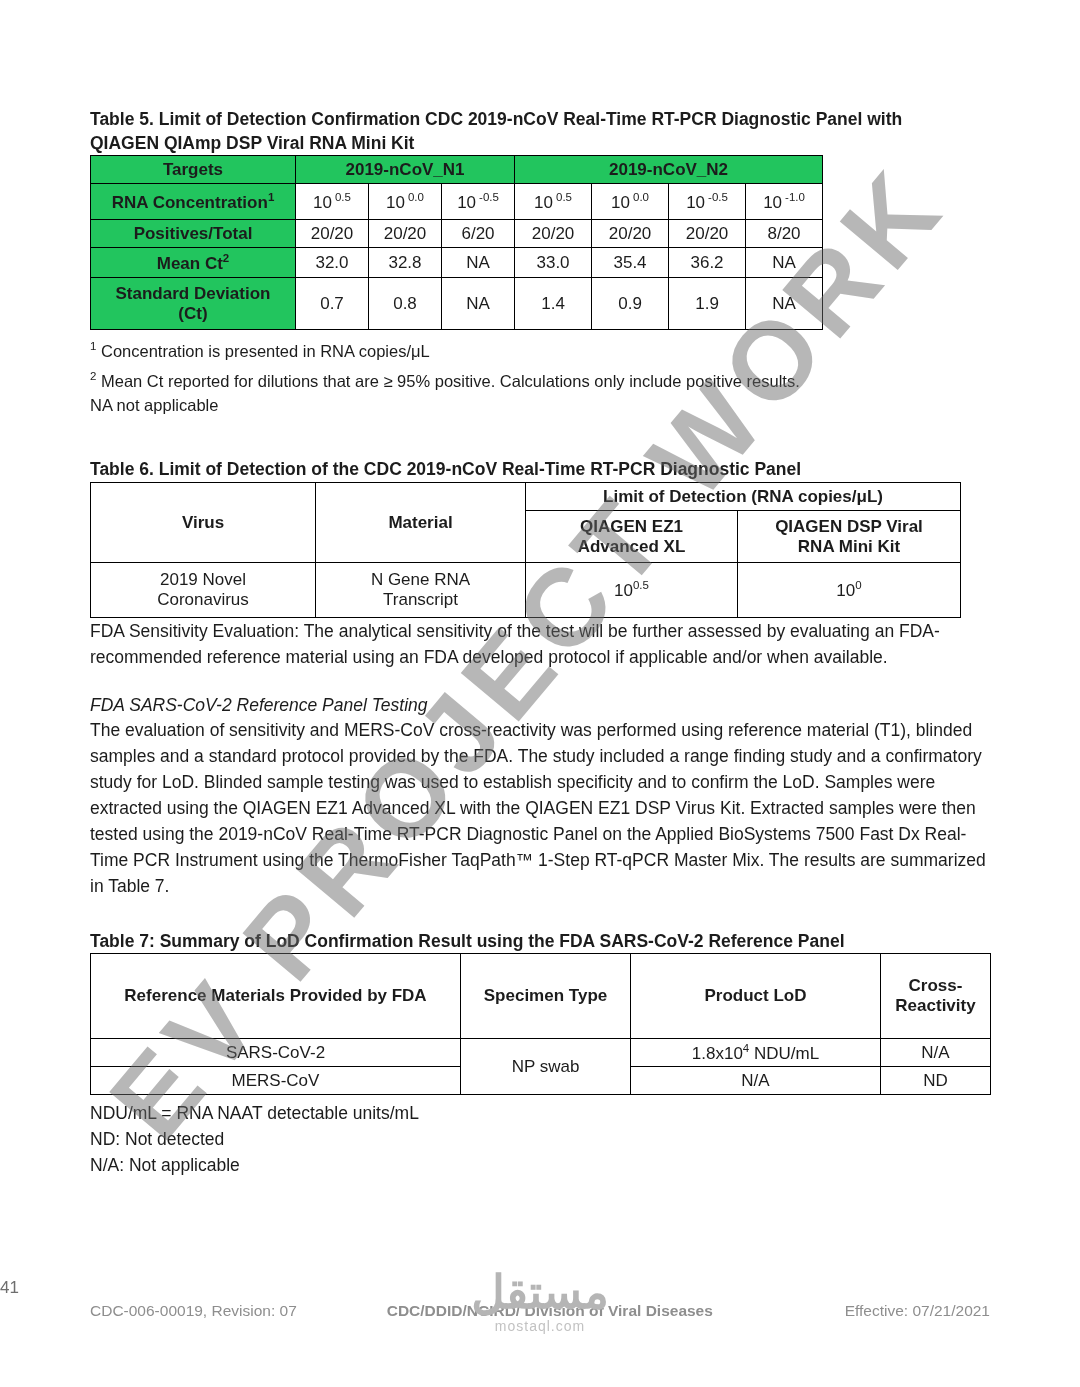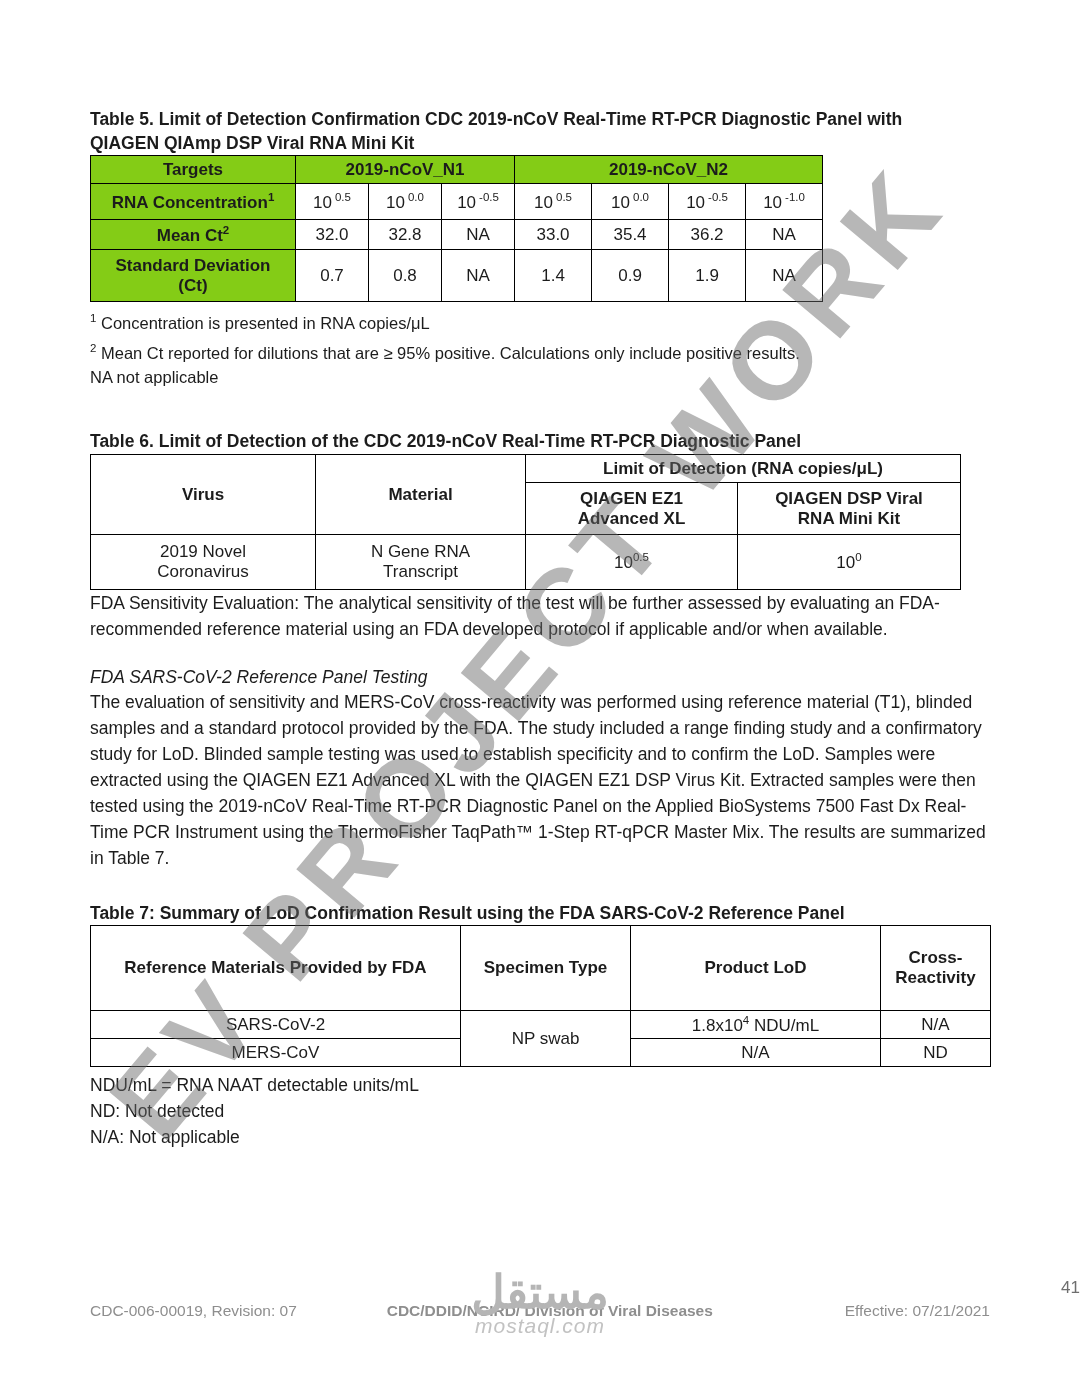--- a/index.html
+++ b/index.html
@@ -25,7 +25,7 @@
     overflow: hidden;
   }
   th { font-weight: bold; }
-  .gray { background: #84cc16; margin-top: 41px; }
+  .gray { background: #22c55e; margin-top: 41px; }
 
   sup.e  { font-size: 11.5px; margin-left: 3px; }
   sup.e0 { font-size: 11.5px; margin-left: 0; }

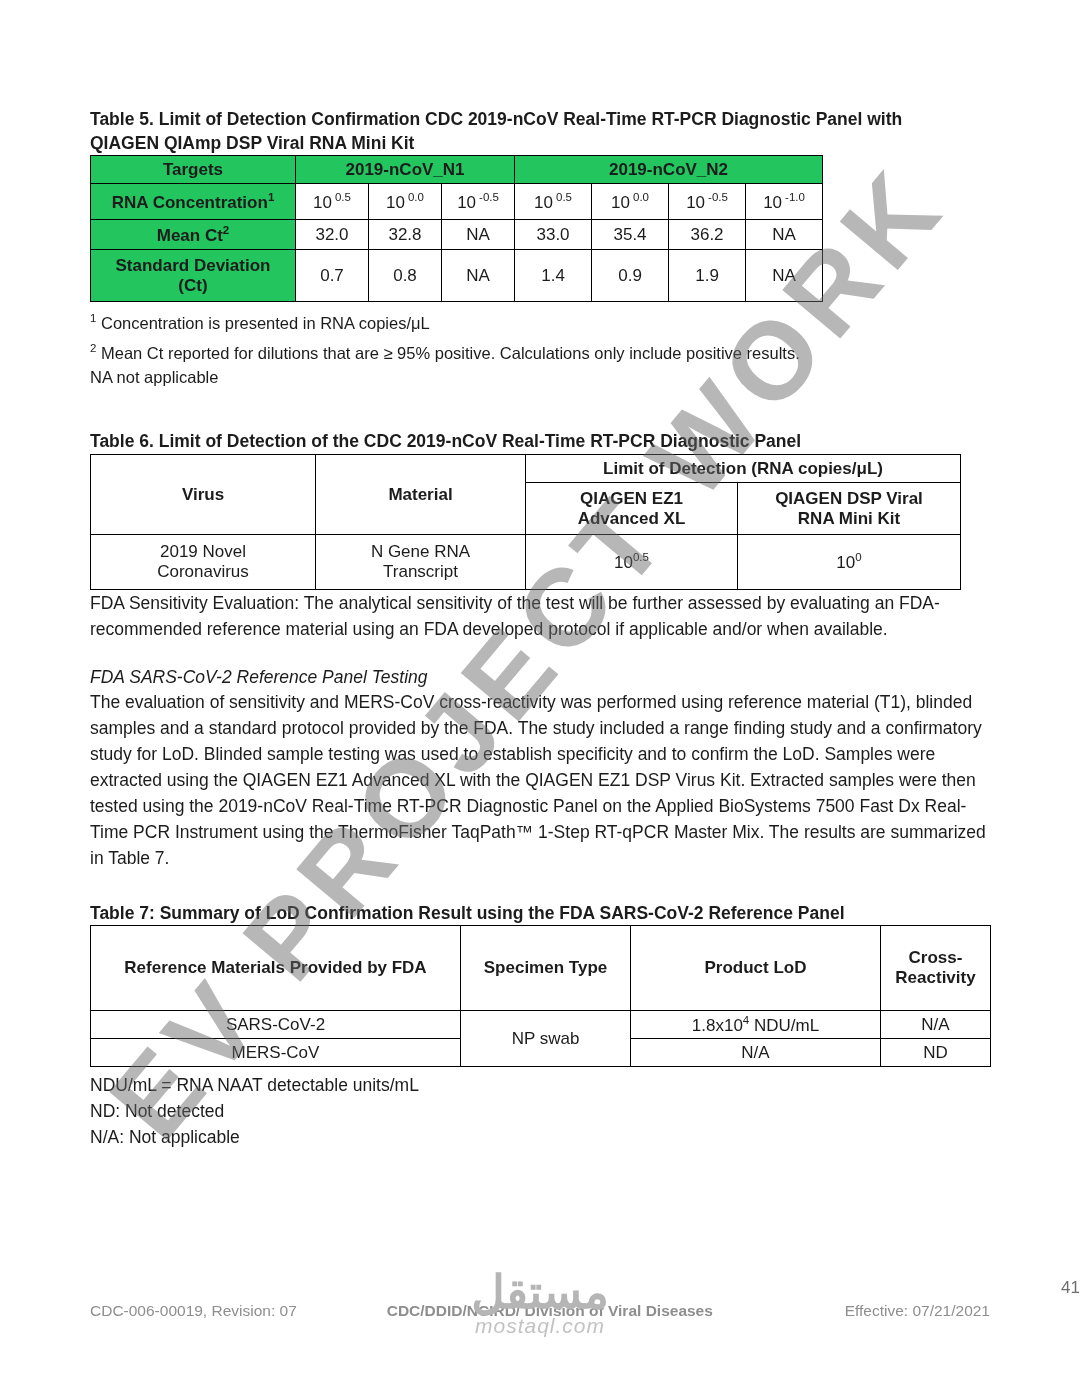--- a/index.html
+++ b/index.html
@@ -116,6 +116,16 @@
           <td><span>10</span><sup class="e">0.0</sup></td>
           <td><span>10</span><sup class="e">-0.5</sup></td>
           <td><span>10</span><sup class="e">-1.0</sup></td>
+        </tr>
+        <tr class="h28">
+          <th class="gray">Positives/Total</th>
+          <td>20/20</td>
+          <td>20/20</td>
+          <td>6/20</td>
+          <td>20/20</td>
+          <td>20/20</td>
+          <td>20/20</td>
+          <td>8/20</td>
         </tr>
         <tr class="h30">
           <th class="gray"><span>Mean Ct</span><sup class="e0">2</sup></th>

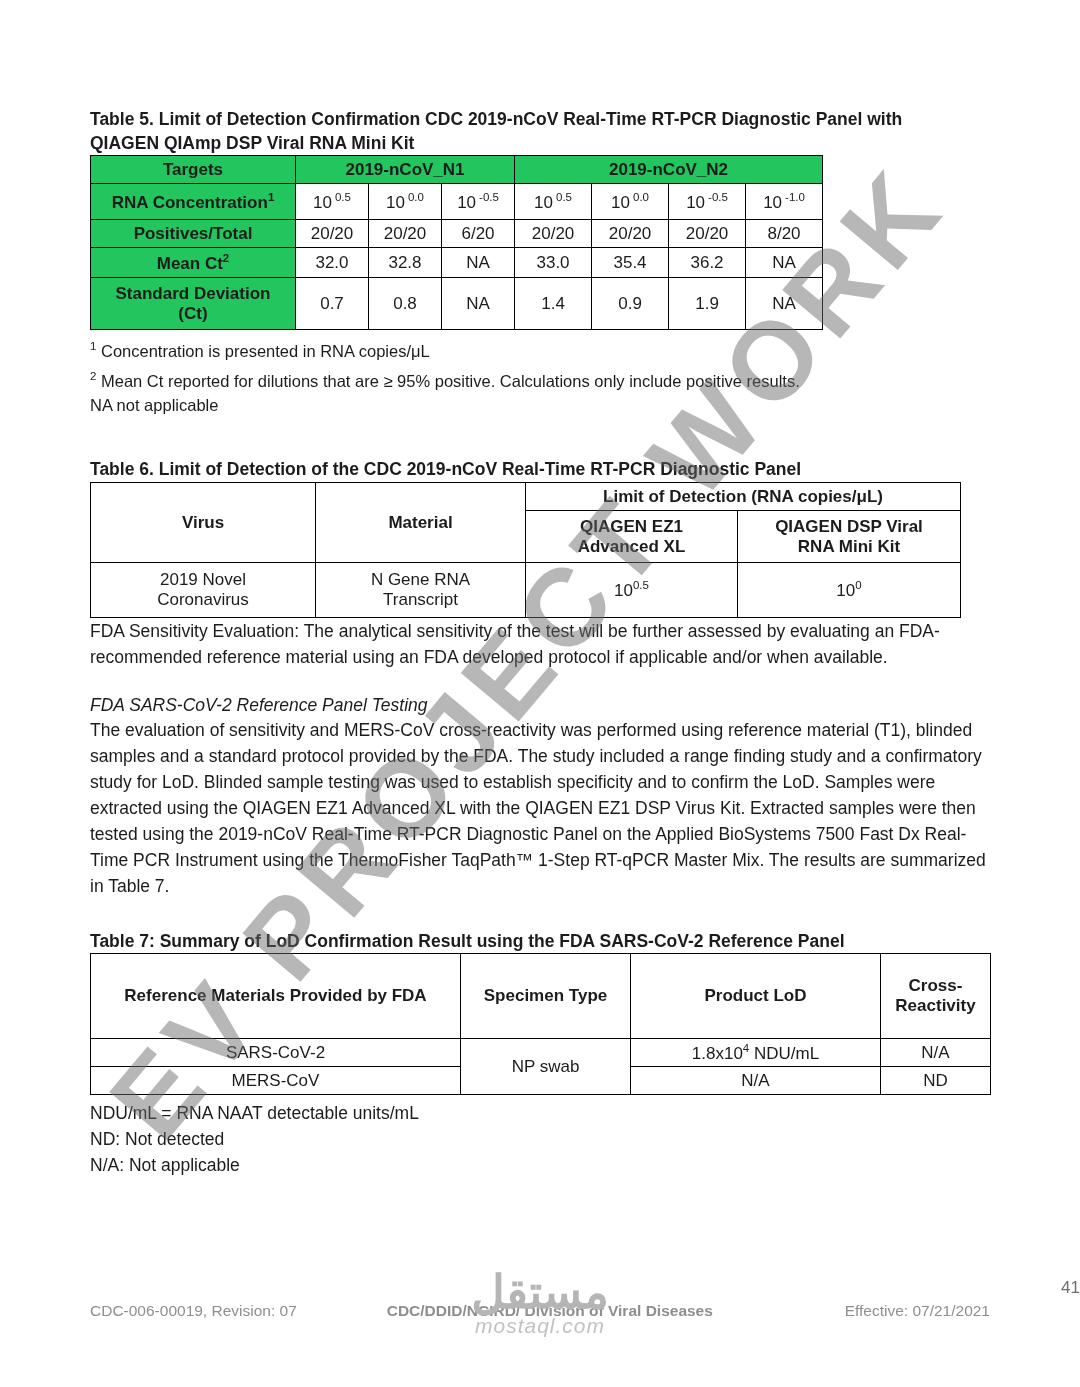--- a/index.html
+++ b/index.html
@@ -54,7 +54,7 @@
   
   .page-number {
     position: absolute; left: 0; top: 1278px; width: 1080px;
-    text-align: right; color: #6e6e6e; font-size: 17px;
+    text-align: left; color: #6e6e6e; font-size: 17px;
   }
   .footer-row { position: absolute; left: 0; top: 1302px; width: 1080px; height: 22px; color: #8e8e8e; font-size: 15.5px; }
   .footer-left   { position: absolute; left: 90px; top: 0; }

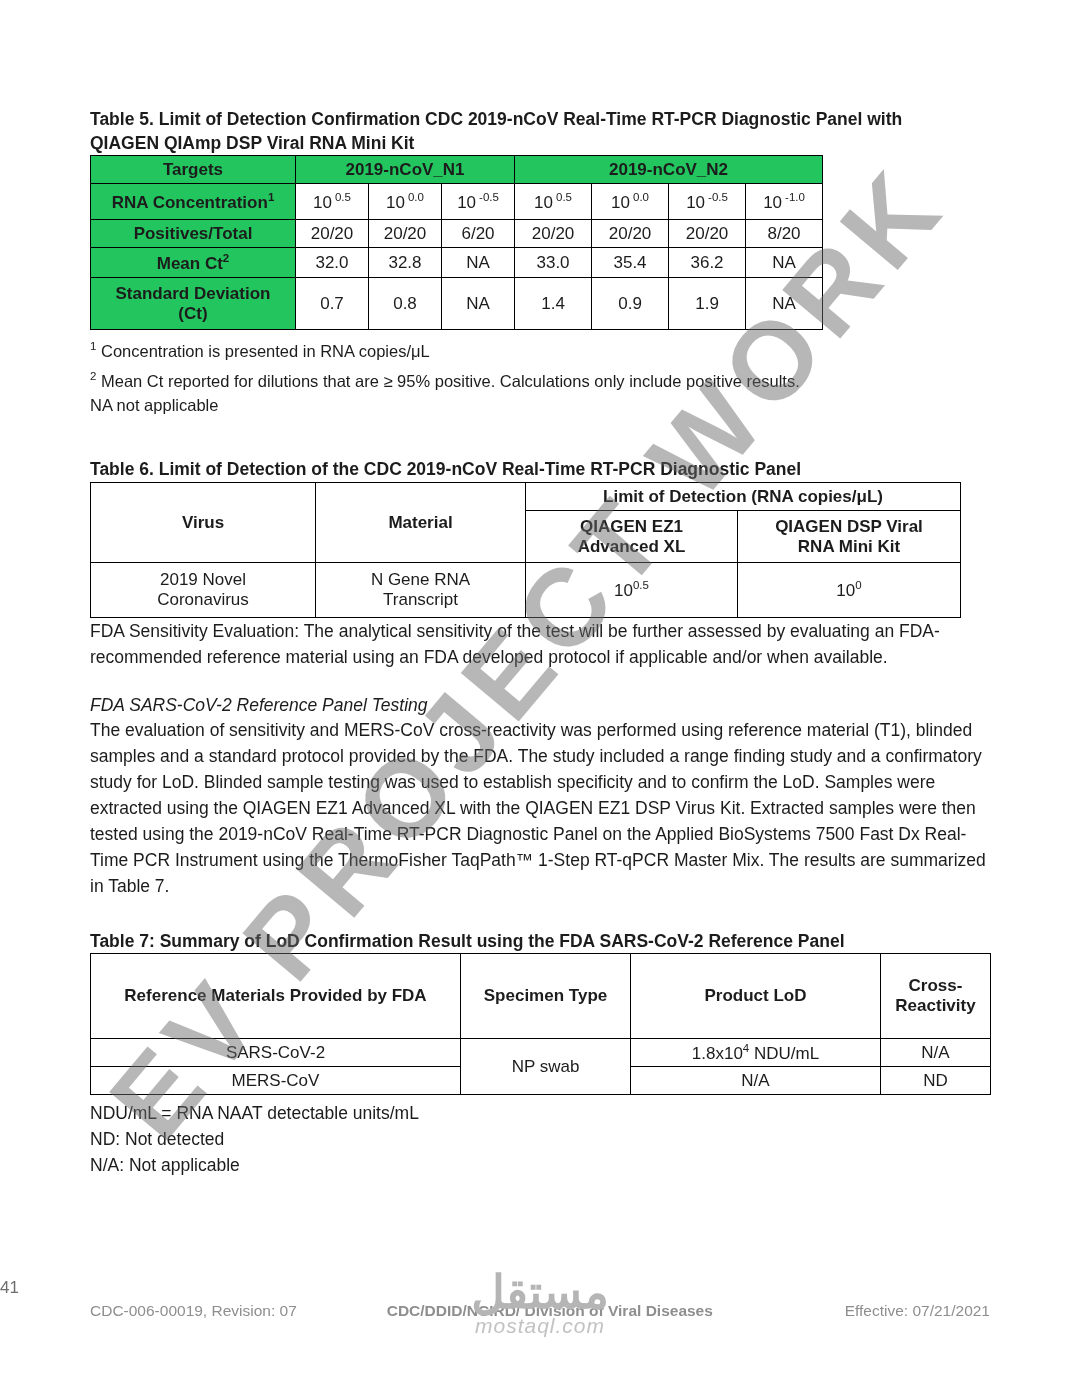--- a/index.html
+++ b/index.html
@@ -76,7 +76,7 @@
     text-align: center; pointer-events: none; z-index: 49;
   }
   .wm-logo .ar  { font-size: 46px; color: #b5b5b5; font-weight: bold; line-height: 52px; }
-  .wm-logo .dom { font-size: 21px; color: #c2c2c2; letter-spacing: 1px; line-height: 24px; margin-top: -4px; font-style: italic; }
+  .wm-logo .dom { font-size: 14px; color: #c2c2c2; letter-spacing: 1px; line-height: 24px; margin-top: -4px; }
 </style>
 </head>
 <body>

